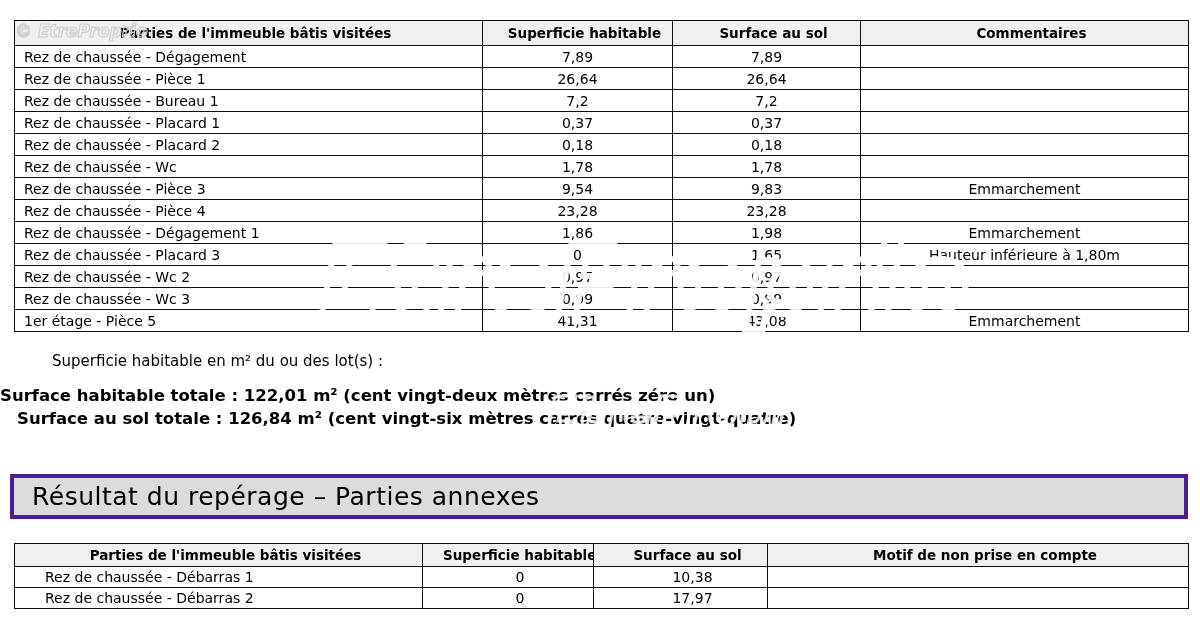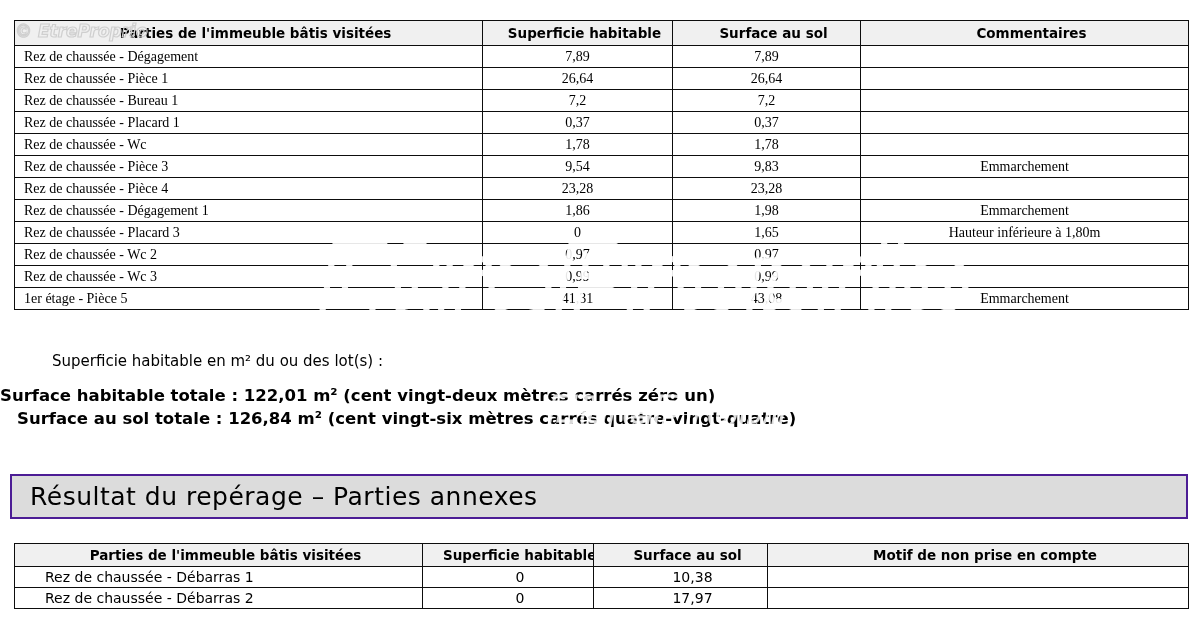--- a/index.html
+++ b/index.html
@@ -19,7 +19,7 @@
   td.num,td.comment{text-align:center;}
   #main-table{left:14px;top:20px;width:1174px;}
   #main-table th{height:24px;}
-  #main-table td{height:21px;font-family:Liberation Serif, serif;}
+  #main-table td{height:21px;}
   #annex-table{left:14px;top:543px;width:1174px;}
   #annex-table th{height:22px;}
   #annex-table td{height:20px;padding-left:30px;}

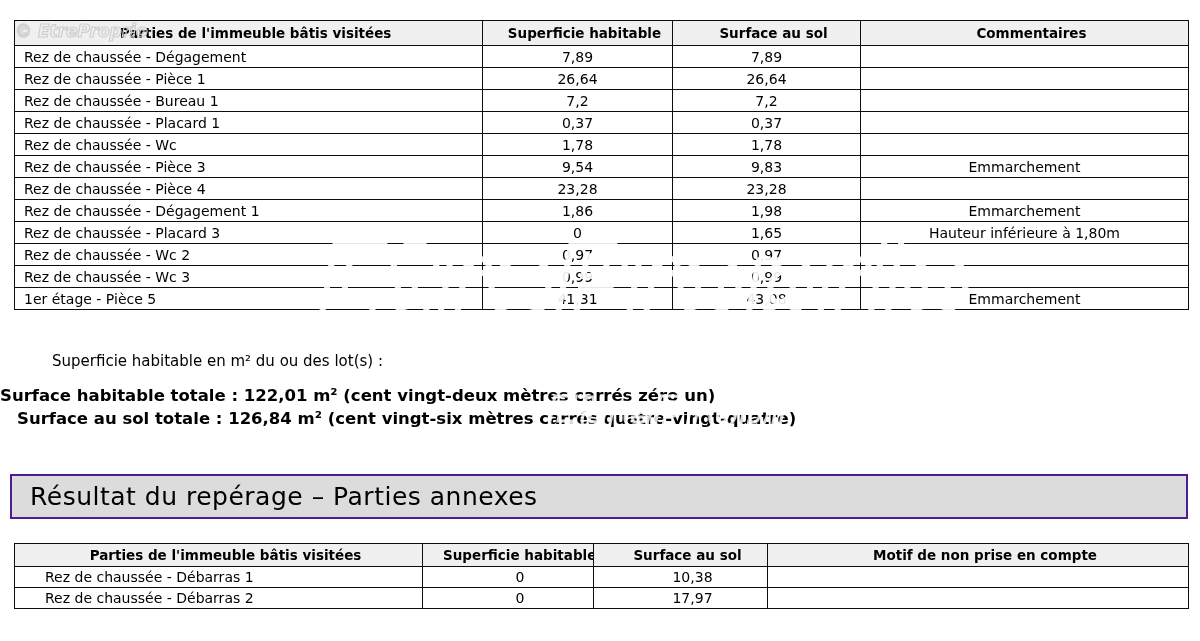--- a/index.html
+++ b/index.html
@@ -84,6 +84,12 @@
       <td class="part">Rez de chaussée - Placard 1</td>
       <td class="num">0,37</td>
       <td class="num">0,37</td>
+      <td class="comment"></td>
+    </tr>
+    <tr>
+      <td class="part">Rez de chaussée - Placard 2</td>
+      <td class="num">0,18</td>
+      <td class="num">0,18</td>
       <td class="comment"></td>
     </tr>
     <tr>

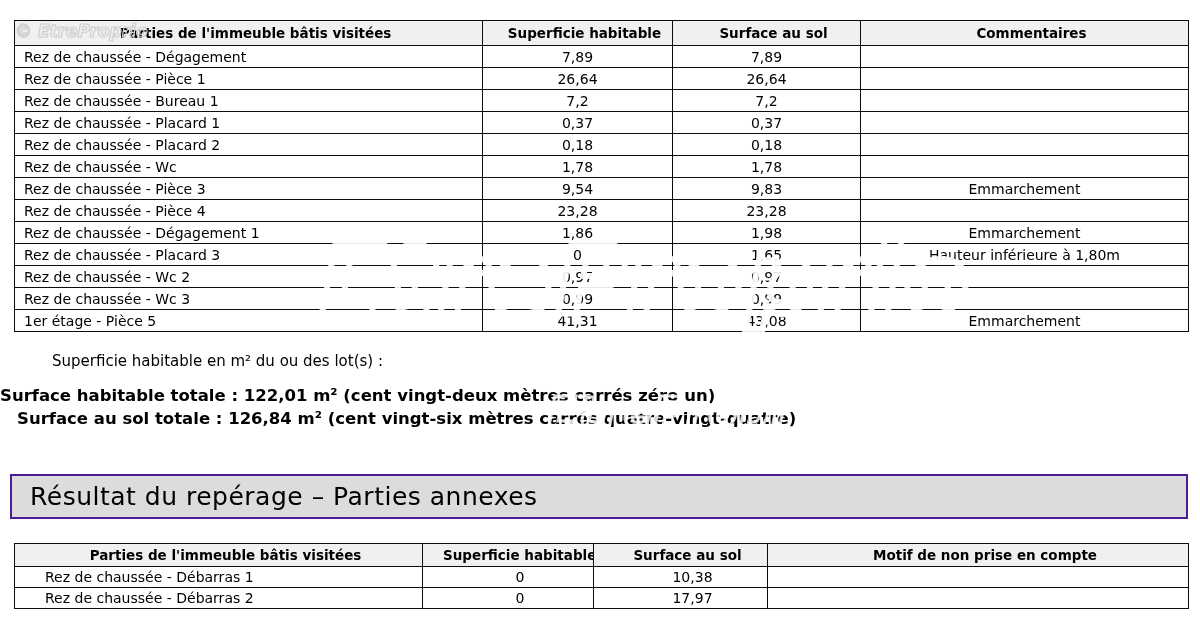--- a/index.html
+++ b/index.html
@@ -31,7 +31,7 @@
 
   .section-bar{
     position:absolute;left:10px;top:474px;width:1178px;height:45px;
-    background:#dcdcdc;border:2px solid #4c1d95;box-sizing:border-box;
+    background:#dcdcdc;border:4px solid #4c1d95;box-sizing:border-box;
     display:flex;align-items:center;padding-left:18px;
   }
   .section-bar .title{font-size:25px;letter-spacing:0.5px;}

